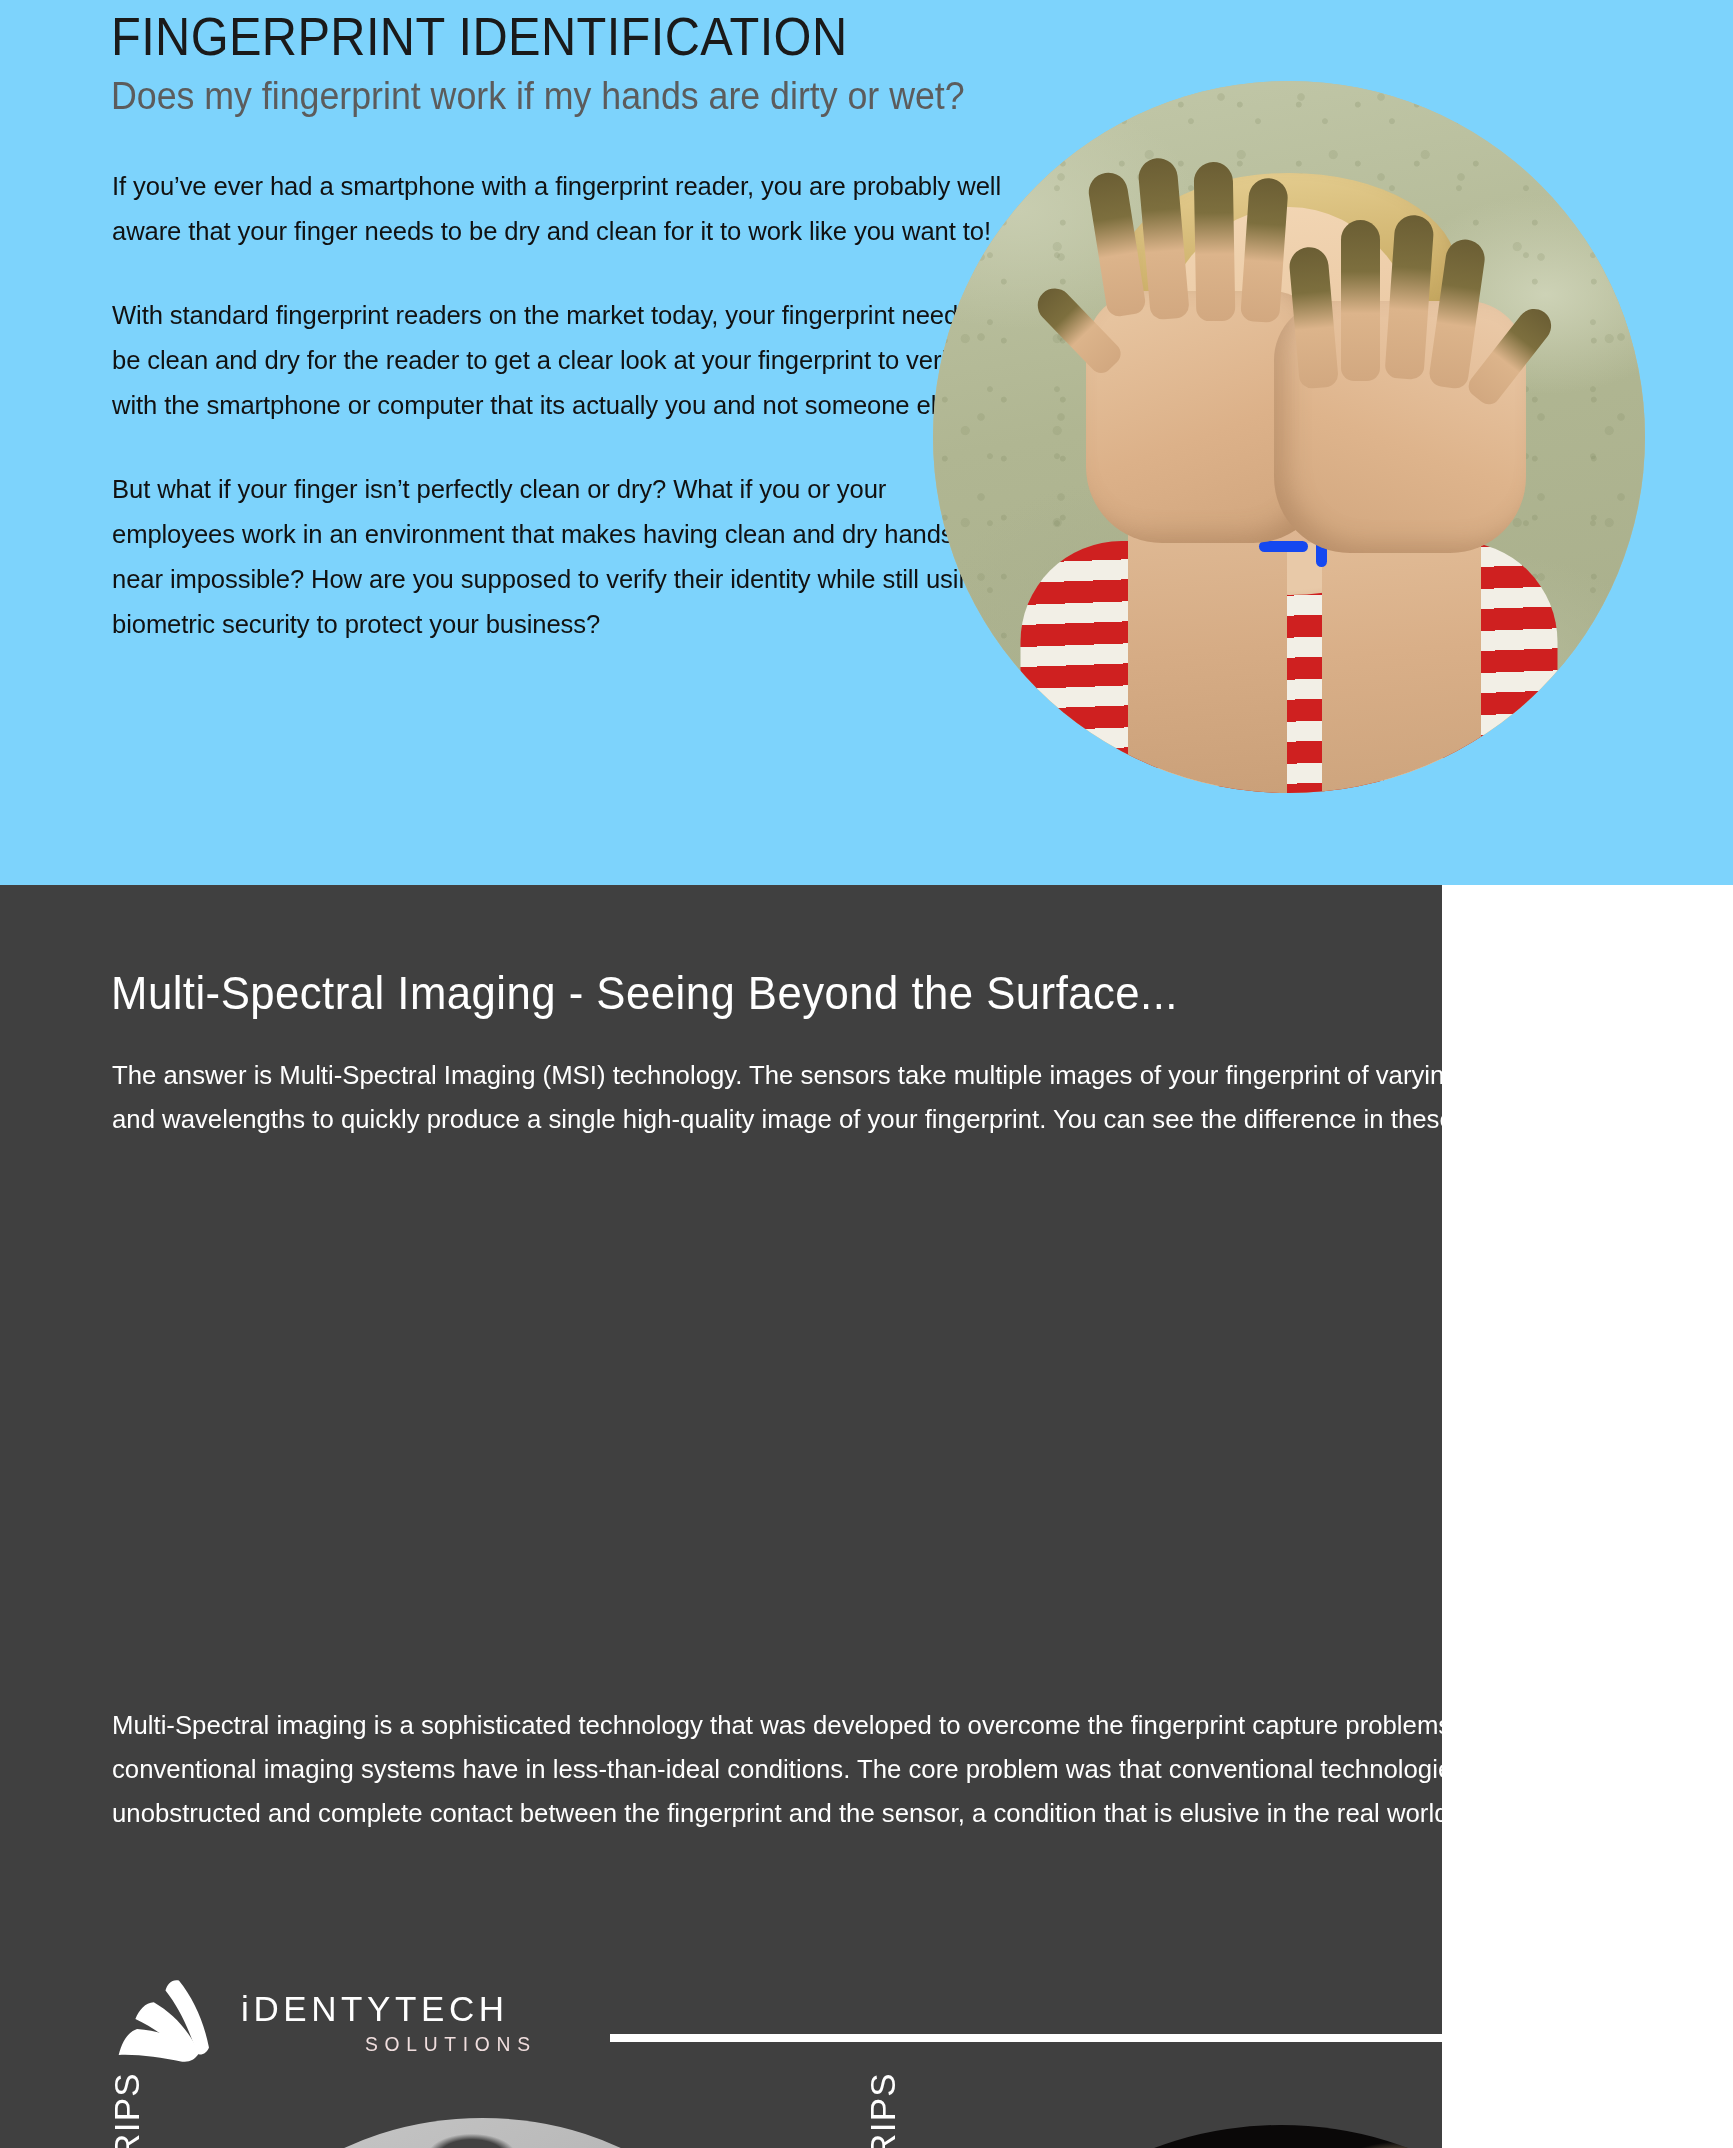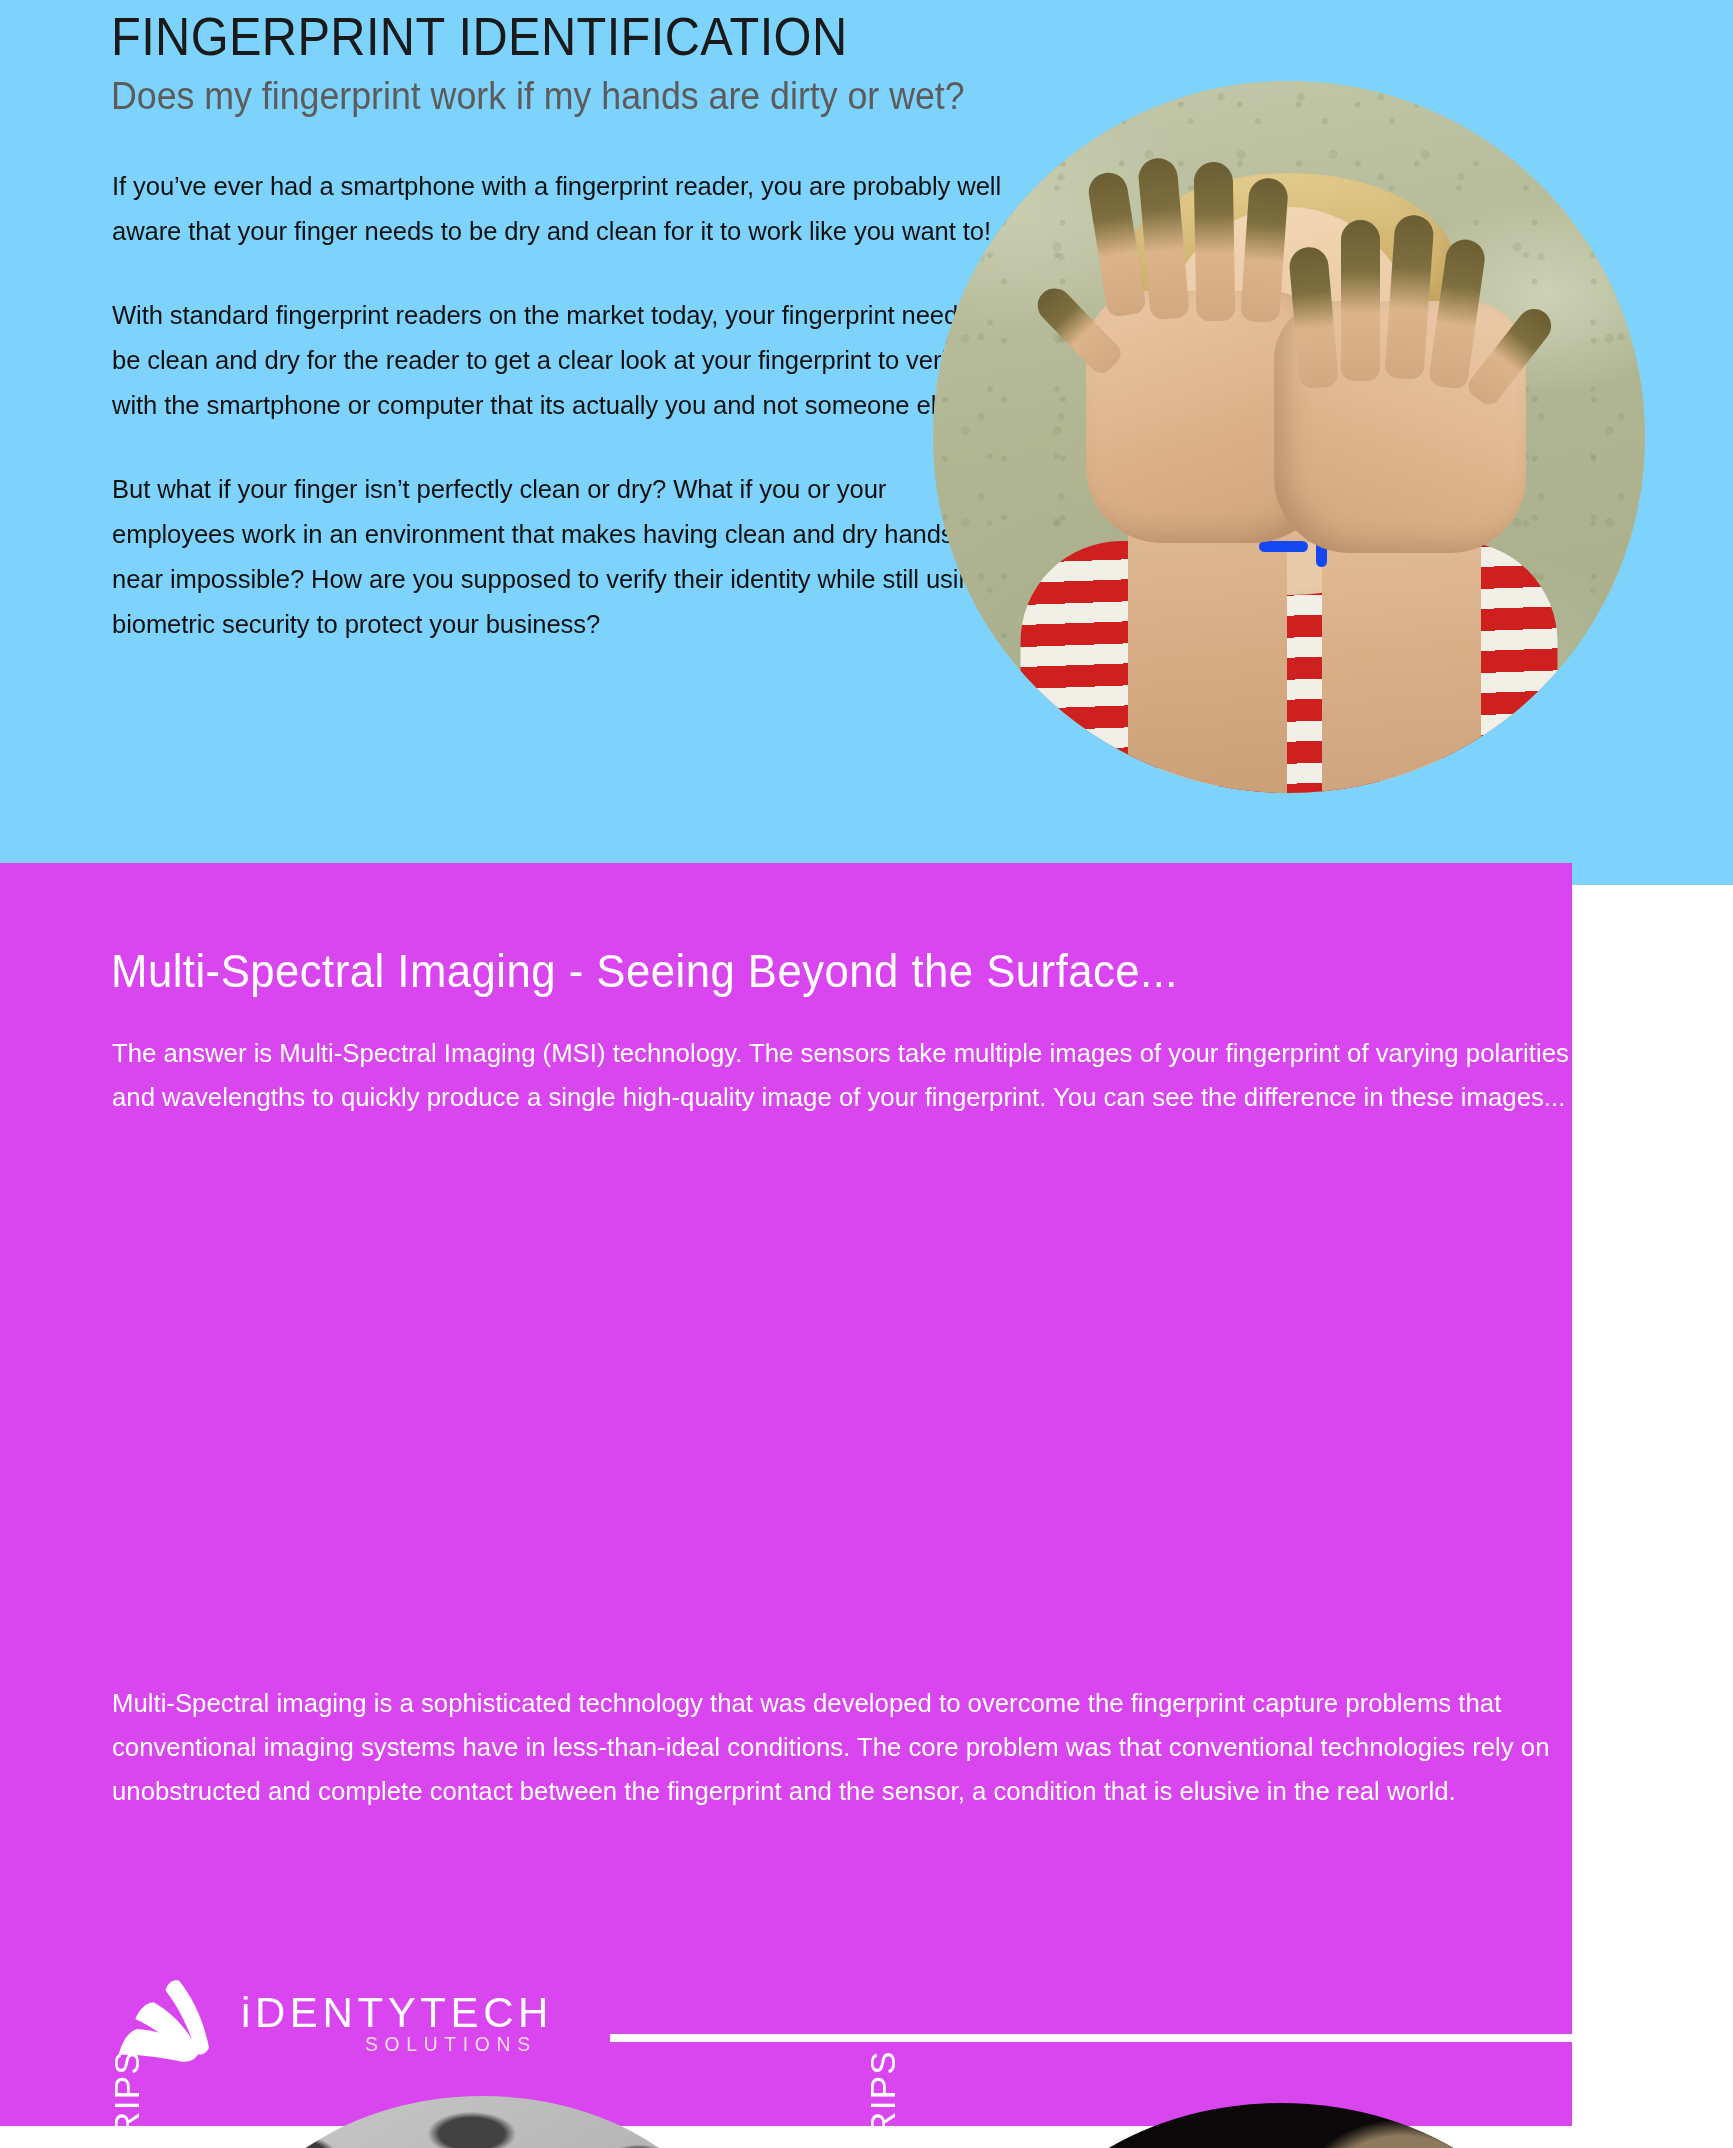--- a/index.html
+++ b/index.html
@@ -133,8 +133,8 @@
 
   
   .red-section {
-    position:absolute; left:0; top:863px; width:1572px; height:1263px;
-    background:#d946ef;
+    position:absolute; left:0; top:885px; width:1442px; height:1263px;
+    background:#404040;
   }
 
   .msi-heading {

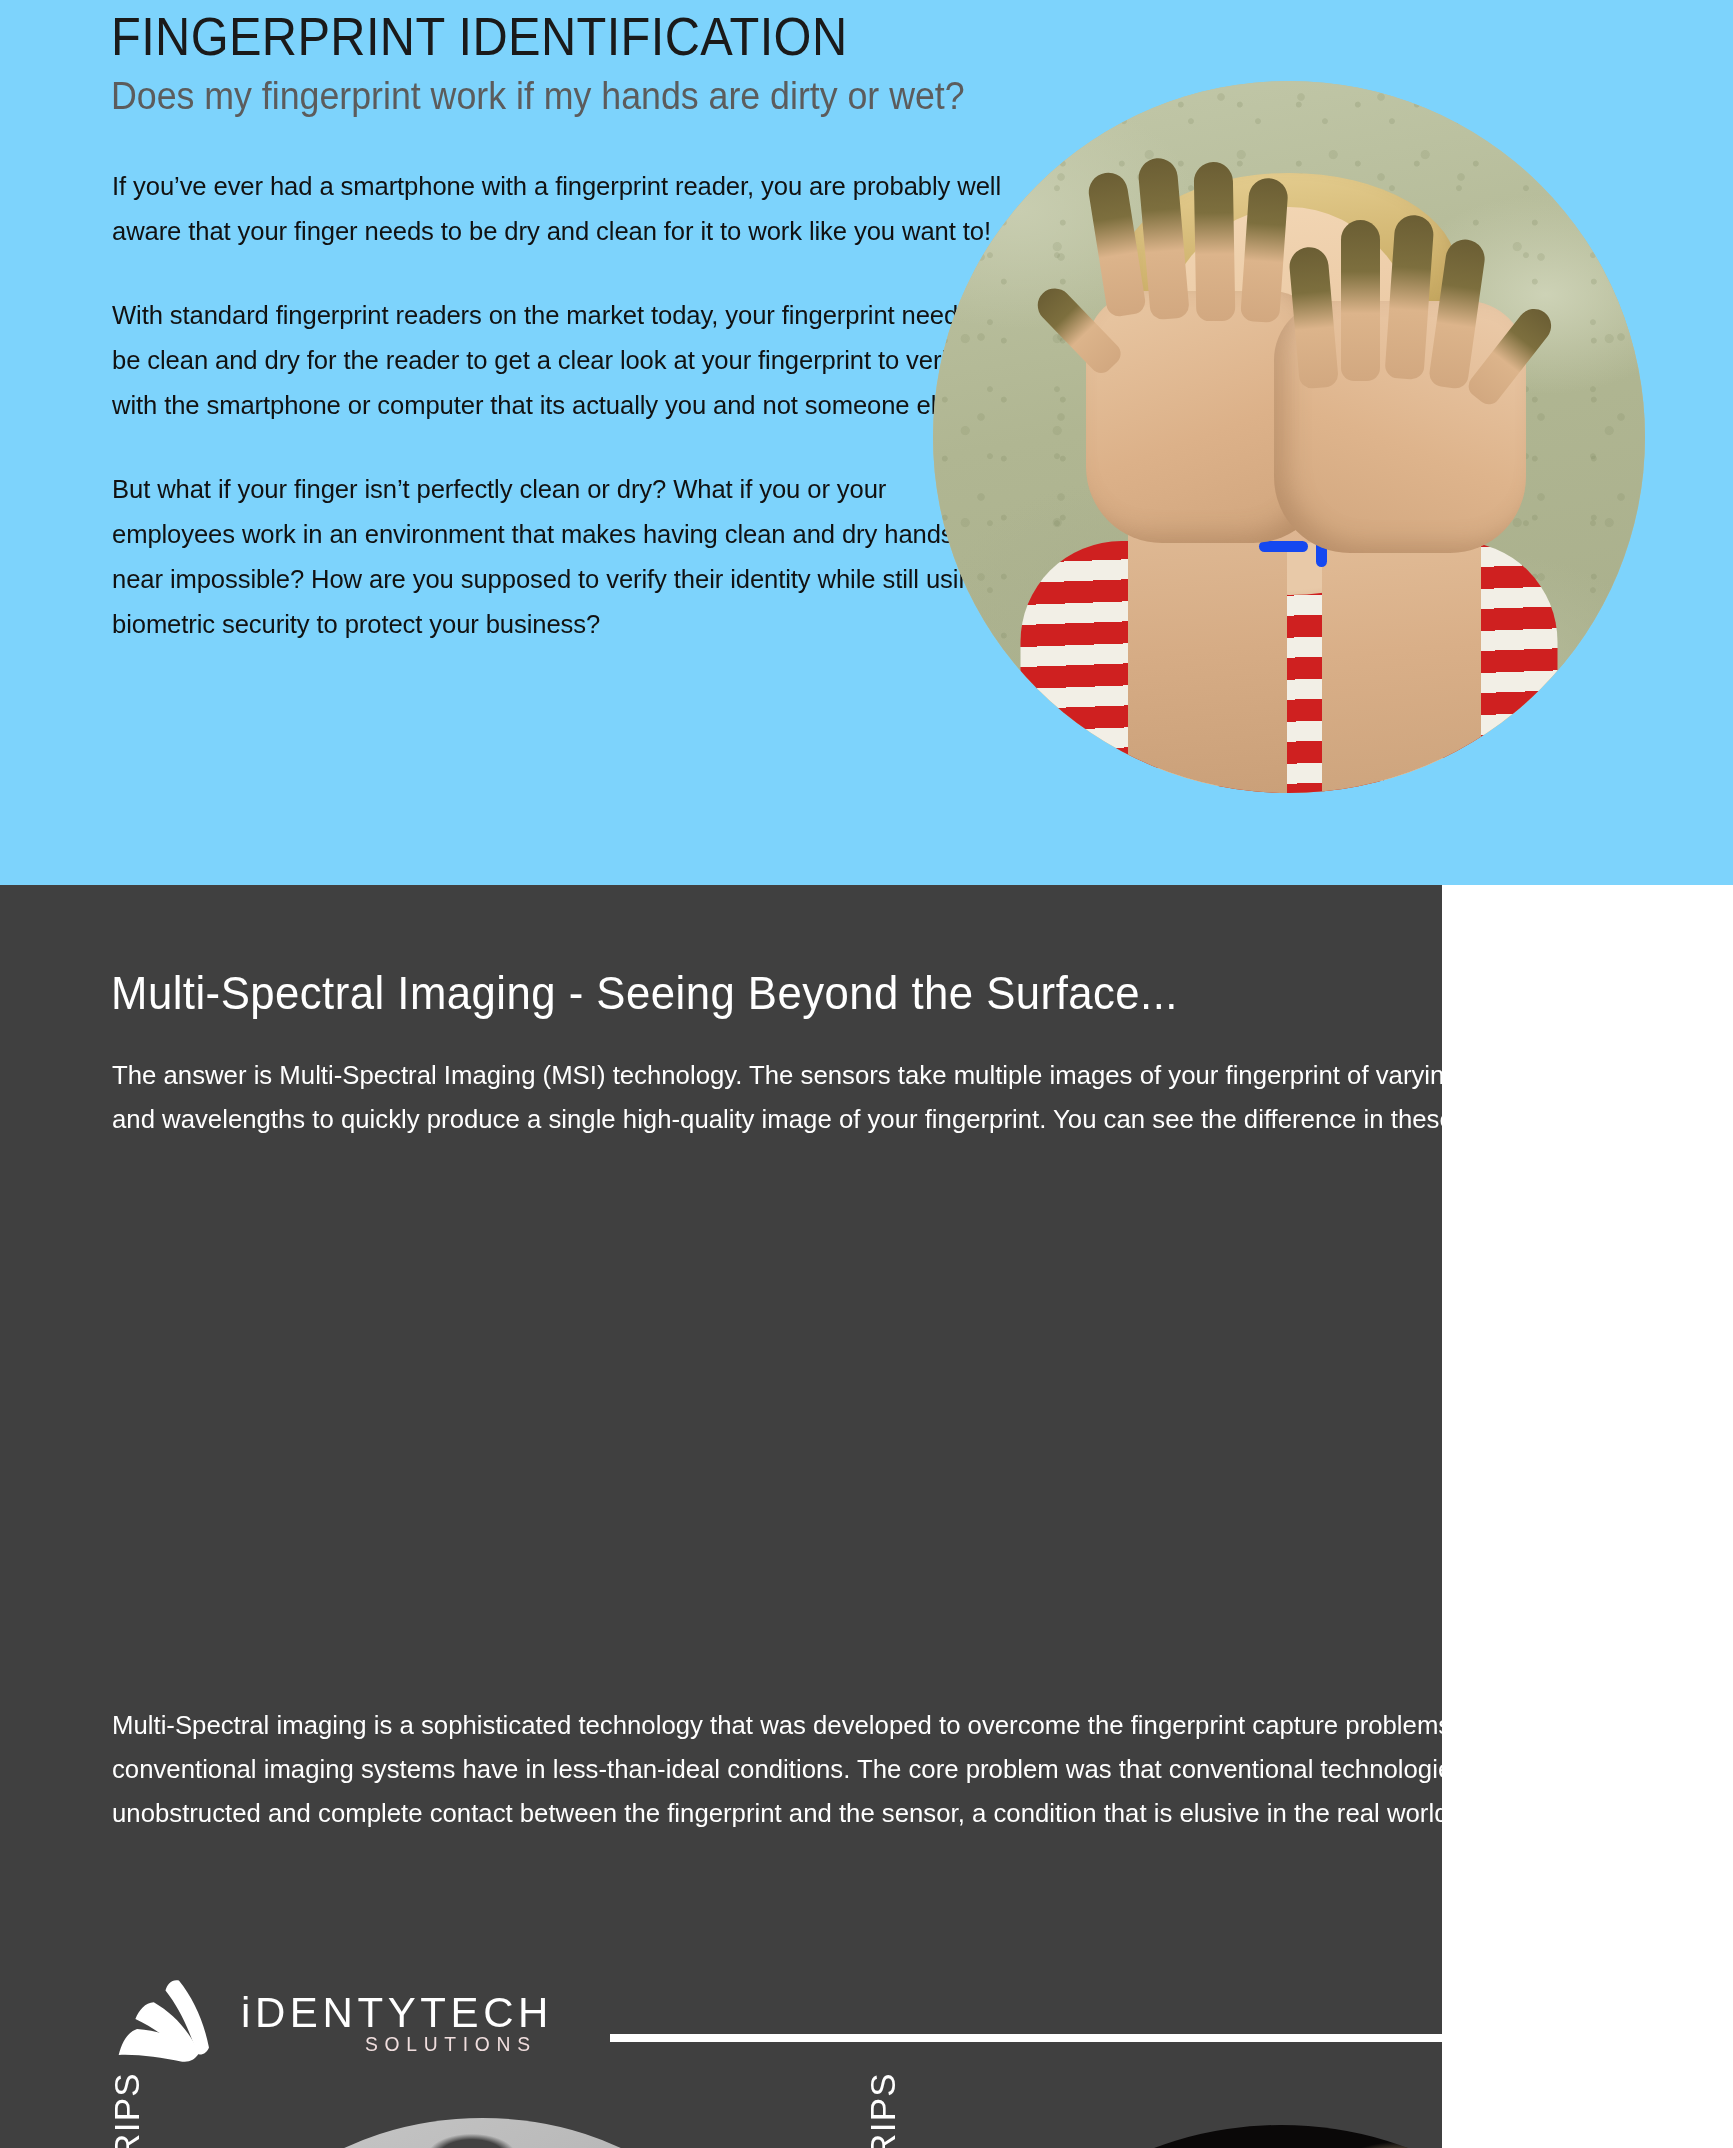--- a/index.html
+++ b/index.html
@@ -203,7 +203,7 @@
   .footer-logo { position:absolute; left:117px; top:1974px; width:470px; height:109px; }
   .logo-mark   { position:absolute; left:0; top:3.4px; width:102px; height:89px; }
   .logo-name   { position:absolute; left:124px; top:15px;
-                 font-size:42px; letter-spacing:4.6px; color:#ffffff;
+                 font-size:35px; letter-spacing:4.6px; color:#ffffff;
                  font-weight:300; font-stretch:condensed; }
   .logo-sub    { position:absolute; left:248px; top:60px;
                  font-size:19.3px; letter-spacing:6.7px; color:#f0dede;

